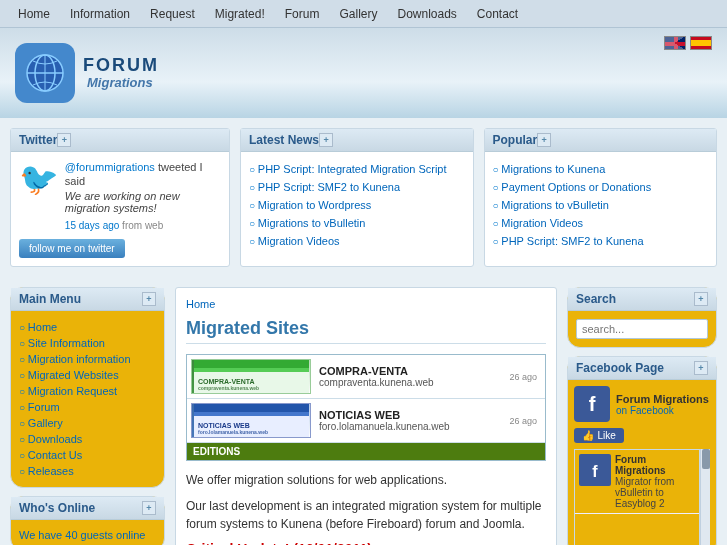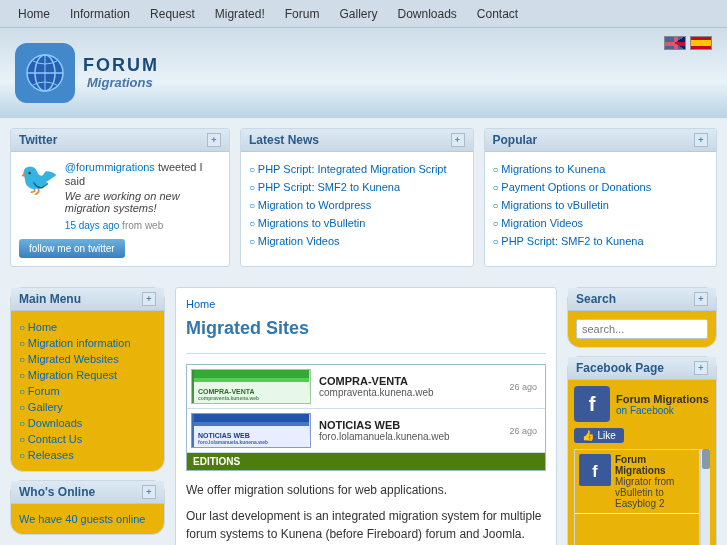--- a/index.html
+++ b/index.html
@@ -20,7 +20,7 @@
     
     #top-widgets { display: flex; gap: 10px; padding: 10px 10px; background: #e8f0f5; }
     .widget { background: white; border: 1px solid #c8d8e4; border-radius: 3px; flex: 1; }
-    .widget-header { background: linear-gradient(180deg, #ddeaf4 0%, #c8d8e4 100%); padding: 4px 8px; display: flex; justify-content: space-between; align-items: center; border-bottom: 1px solid #b8ccd8; font-size: 12px; font-weight: bold; color: #2a5a8a; }
+    .widget-header { background: linear-gradient(180deg, #ddeaf4 0%, #c8d8e4 100%); padding: 4px 8px; display: flex; align-items: center; border-bottom: 1px solid #b8ccd8; font-size: 12px; font-weight: bold; color: #2a5a8a; }
     .widget-icon { width: 14px; height: 14px; border: 1px solid #aabbcc; background: #ddeaf4; display: flex; align-items: center; justify-content: center; font-size: 9px; color: #5588aa; cursor: pointer; }
     .widget-body { padding: 8px; min-height: 80px; }
 

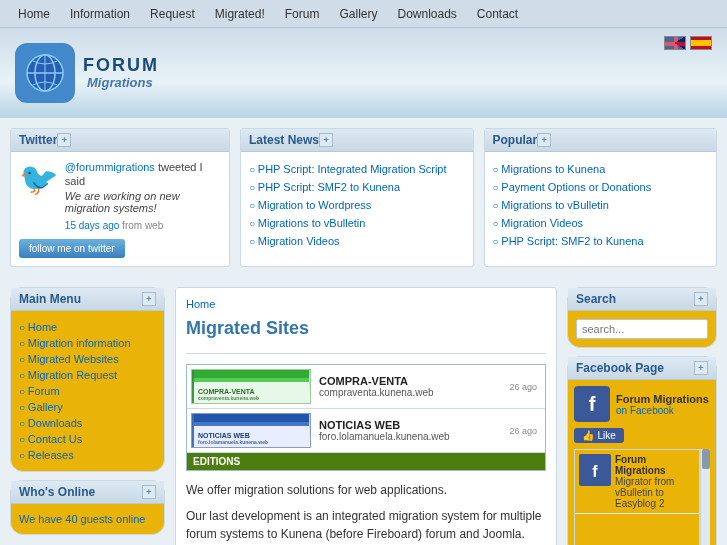--- a/index.html
+++ b/index.html
@@ -60,7 +60,7 @@
     #center-content { flex: 1; background: white; border: 1px solid #c8d8e4; border-radius: 3px; padding: 10px; min-width: 0; }
     .breadcrumb { font-size: 11px; color: #0066bb; margin-bottom: 8px; }
     .breadcrumb a { color: #0066bb; text-decoration: none; }
-    .page-title { font-size: 18px; font-weight: bold; color: #3377aa; margin-bottom: 10px; border-bottom: 1px solid #ccdde8; padding-bottom: 14px; }
+    .page-title { font-size: 18px; font-weight: bold; color: #3377aa; margin-bottom: 10px; border-bottom: 1px solid #ccdde8; padding-bottom: 4px; }
     
     
     .gallery-box { border: 1px solid #99bbcc; margin-bottom: 10px; }

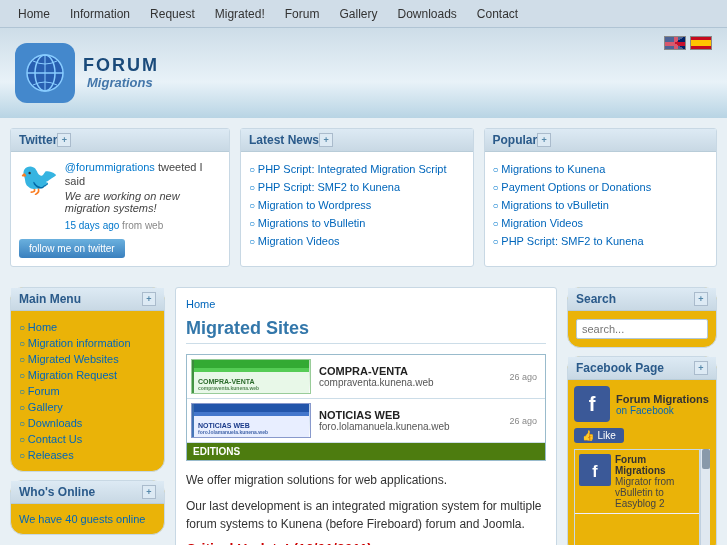--- a/index.html
+++ b/index.html
@@ -205,6 +205,7 @@
       <div class="sidebar-widget-body">
         <ul class="sidebar-menu">
           <li><a href="#">Home</a></li>
+          <li><a href="#">Site Information</a></li>
           <li><a href="#">Migration information</a></li>
           <li><a href="#">Migrated Websites</a></li>
           <li><a href="#">Migration Request</a></li>

